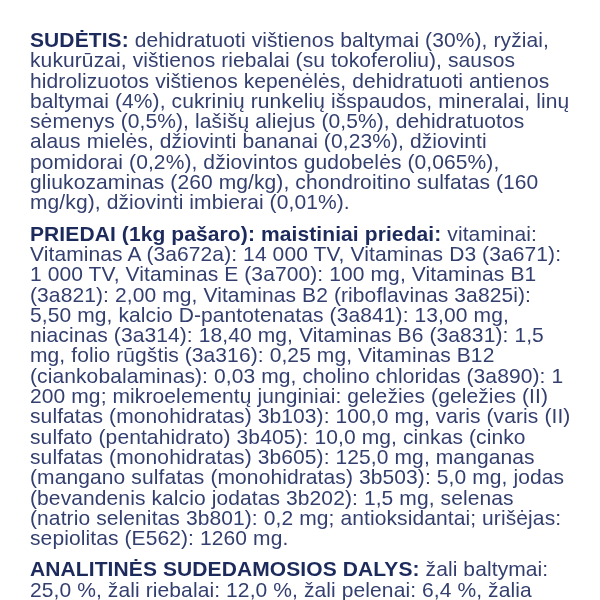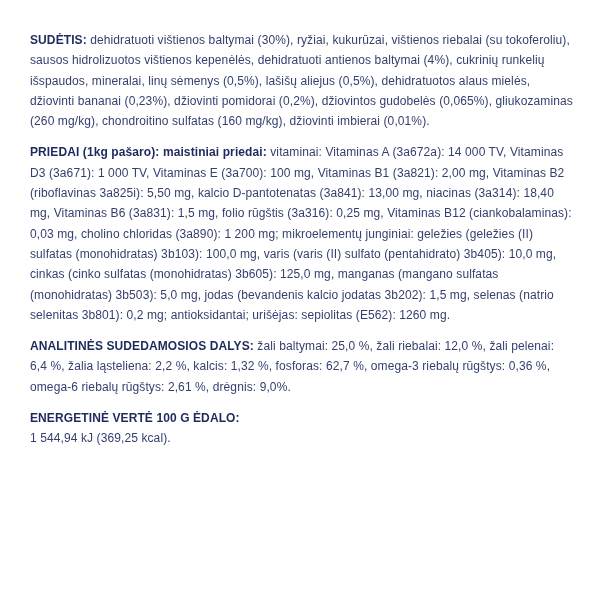--- a/index.html
+++ b/index.html
@@ -16,7 +16,7 @@
     height: 600px;
     padding: 30px 26px 0 30px;
     font-family: "Liberation Sans", "DejaVu Sans", sans-serif;
-    font-size: 12px;
+    font-size: 21px;
     line-height: 20.3px;
     color: #333f6e;
     letter-spacing: 0.1px;

